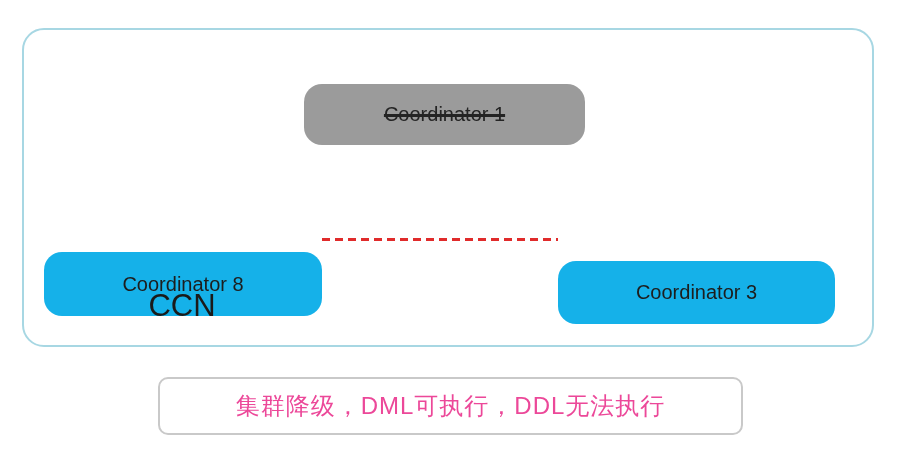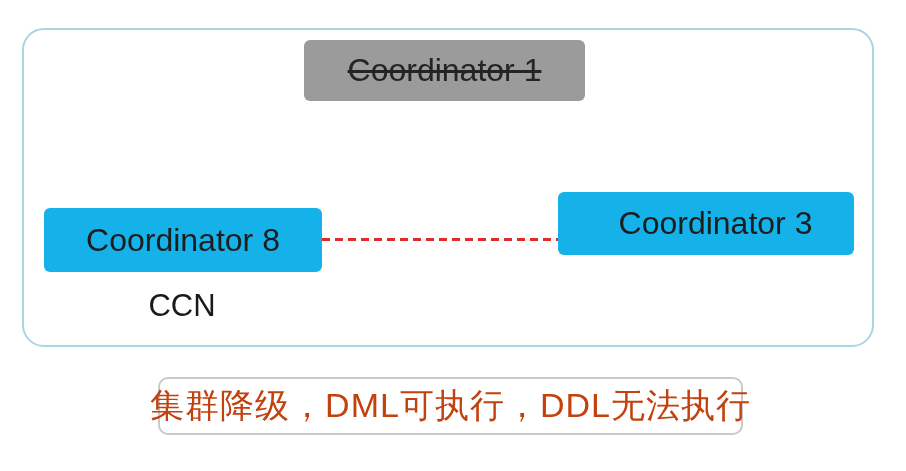--- a/index.html
+++ b/index.html
@@ -29,10 +29,11 @@
   .node{
     position:absolute;
     display:flex;align-items:center;justify-content:center;
-    font-size:32px;
+    font-size:20px;
     color:#1d1d1d;
-    border-radius:6px;
+    border-radius:18px;
     white-space:nowrap;
+    margin-top:44px;
   }
   .node-failed{
     left:280px;top:10px;

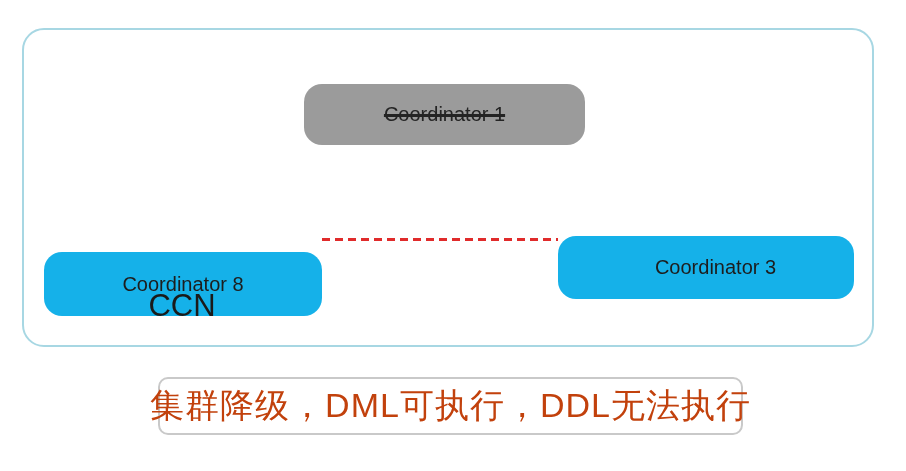--- a/index.html
+++ b/index.html
@@ -51,10 +51,9 @@
     background:var(--node-active);
   }
   .node-c3{
-    left:534px;top:162px;
+    left:534px;top:187px;
     width:277px;height:63px;
     background:var(--node-active);
-    padding-left:19px;
   }
   .link{
     position:absolute;

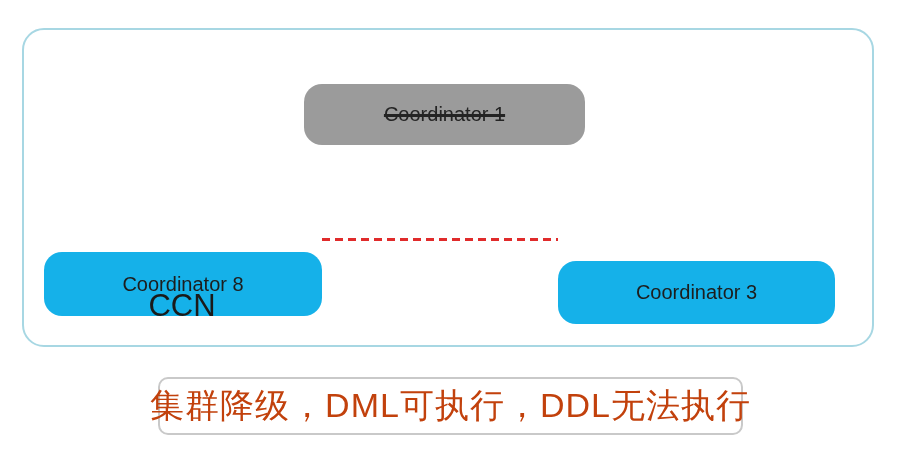--- a/index.html
+++ b/index.html
@@ -82,8 +82,8 @@
     box-sizing:border-box;
   }
   .caption span{
-    font-size:34px;
-    color:#c2410c;
+    font-size:24px;
+    color:#ec4899;
     letter-spacing:1px;
     white-space:nowrap;
   }

